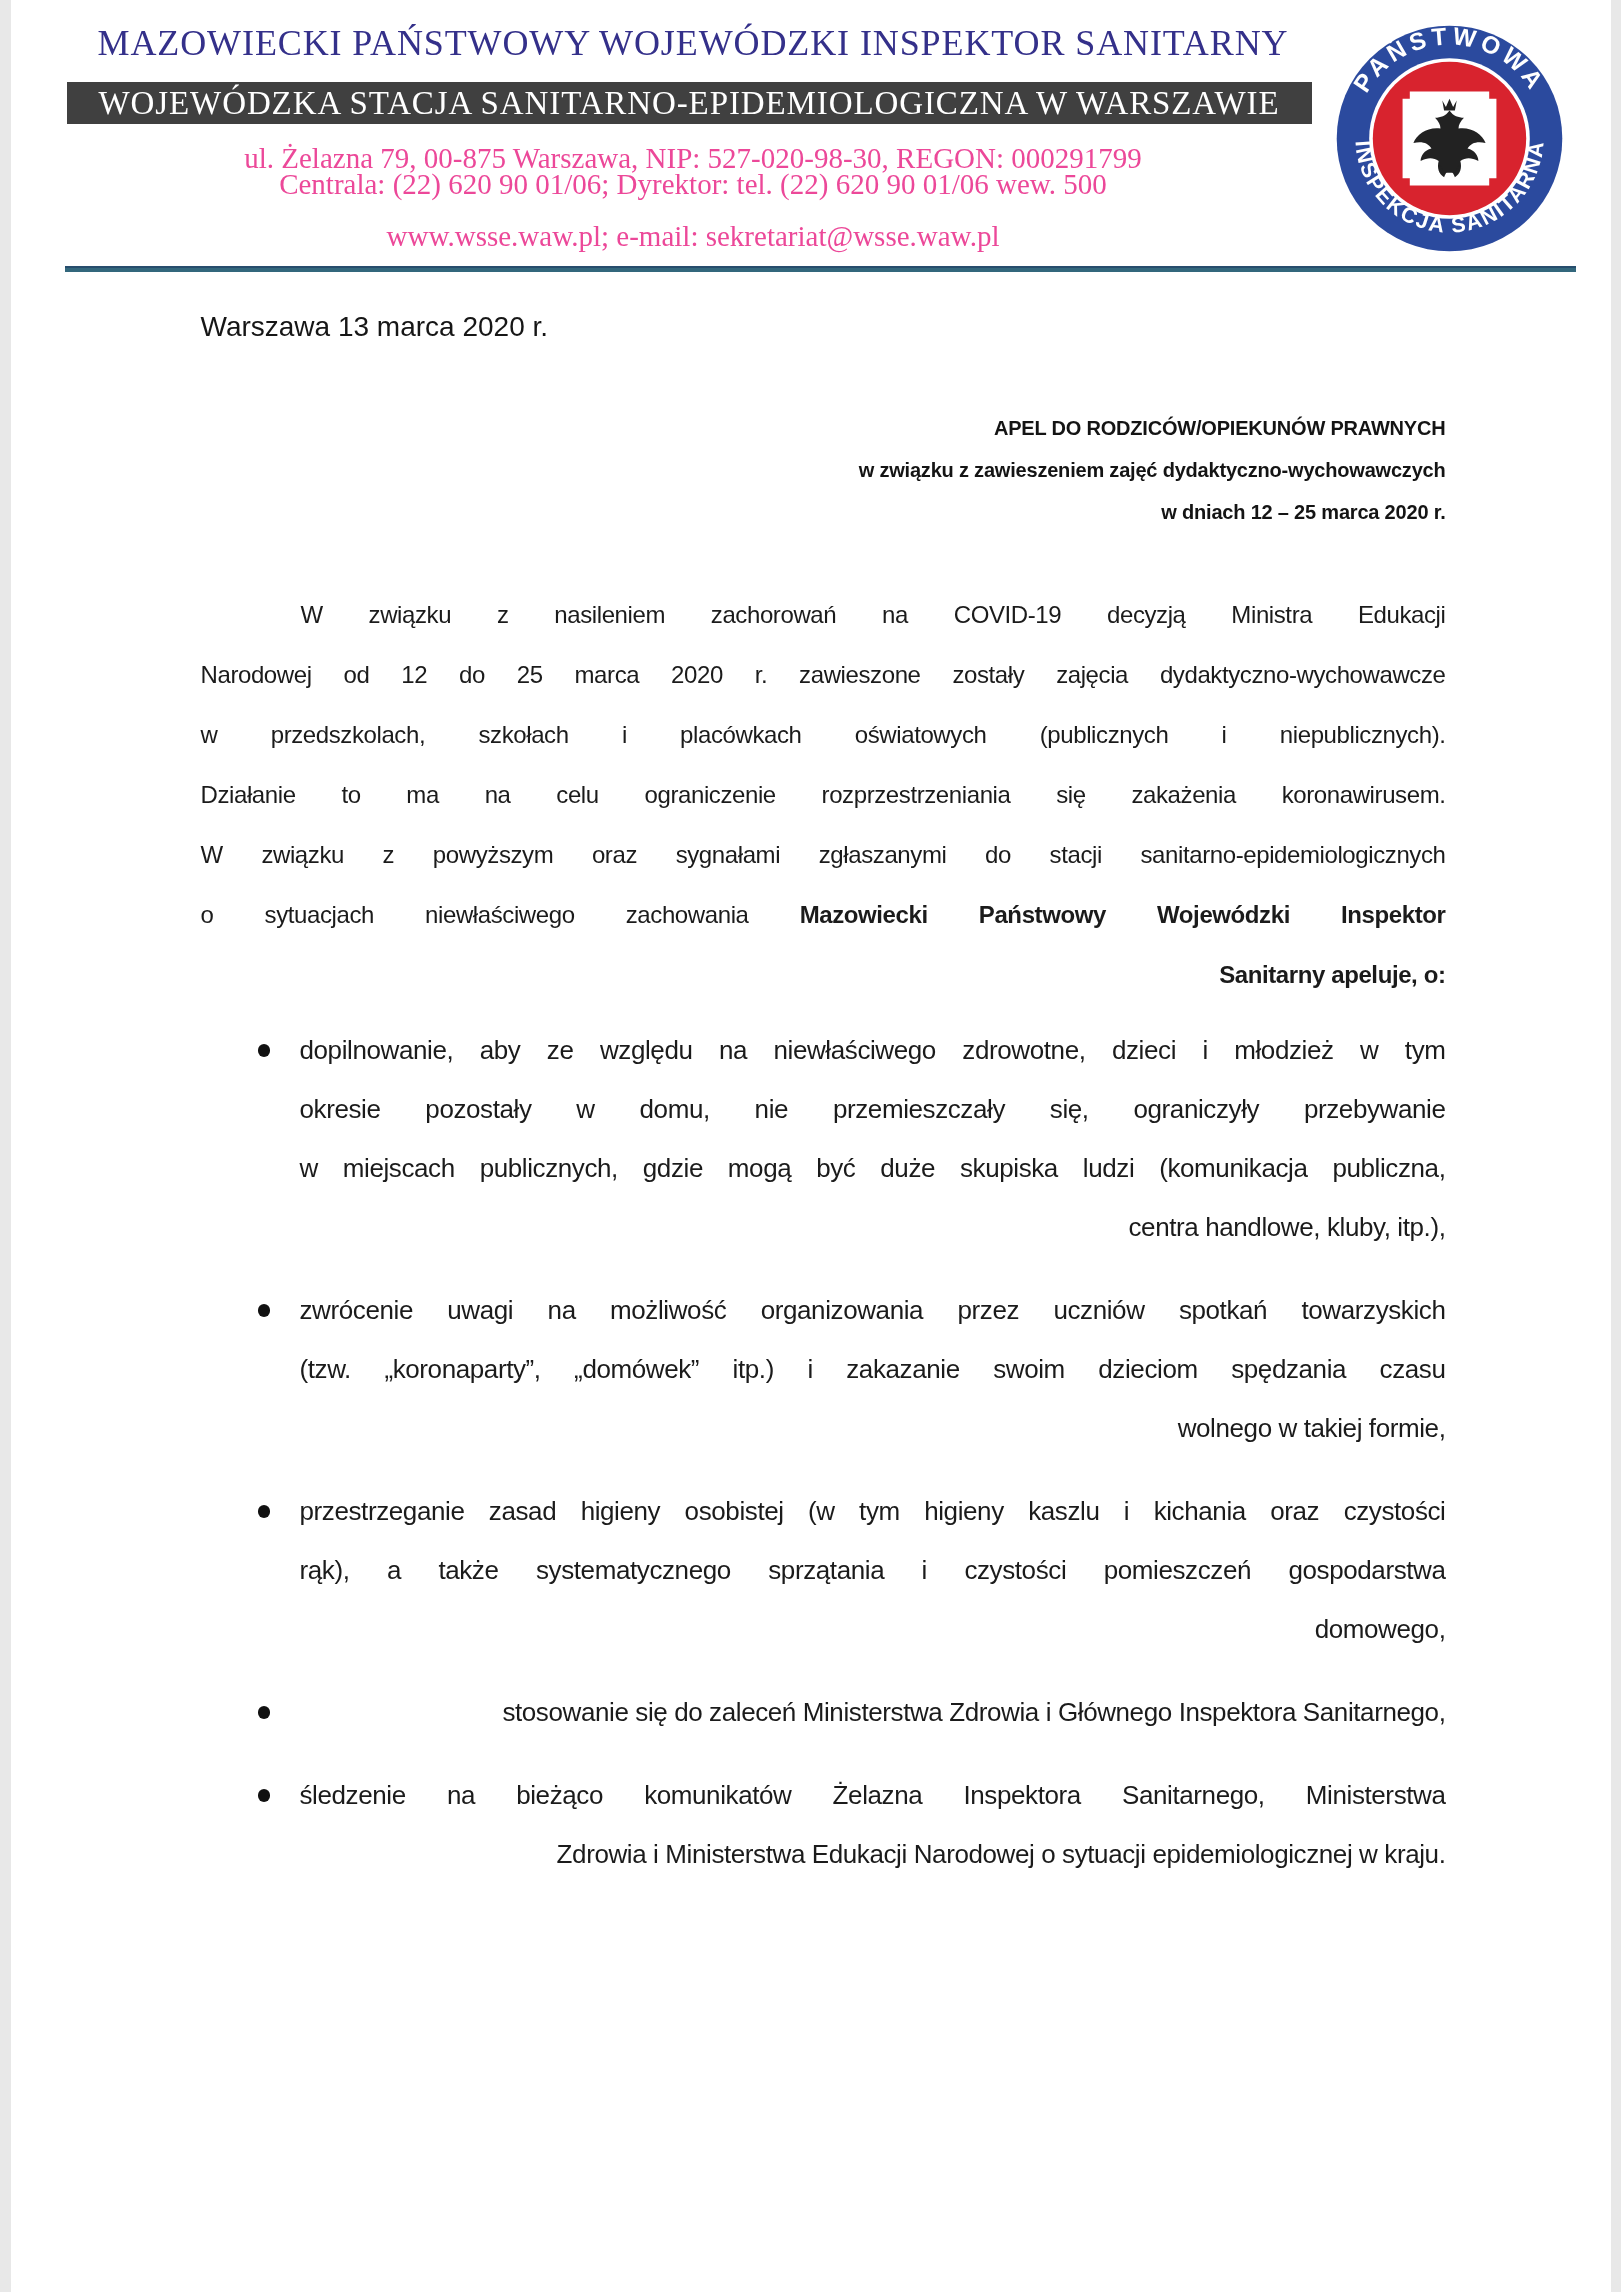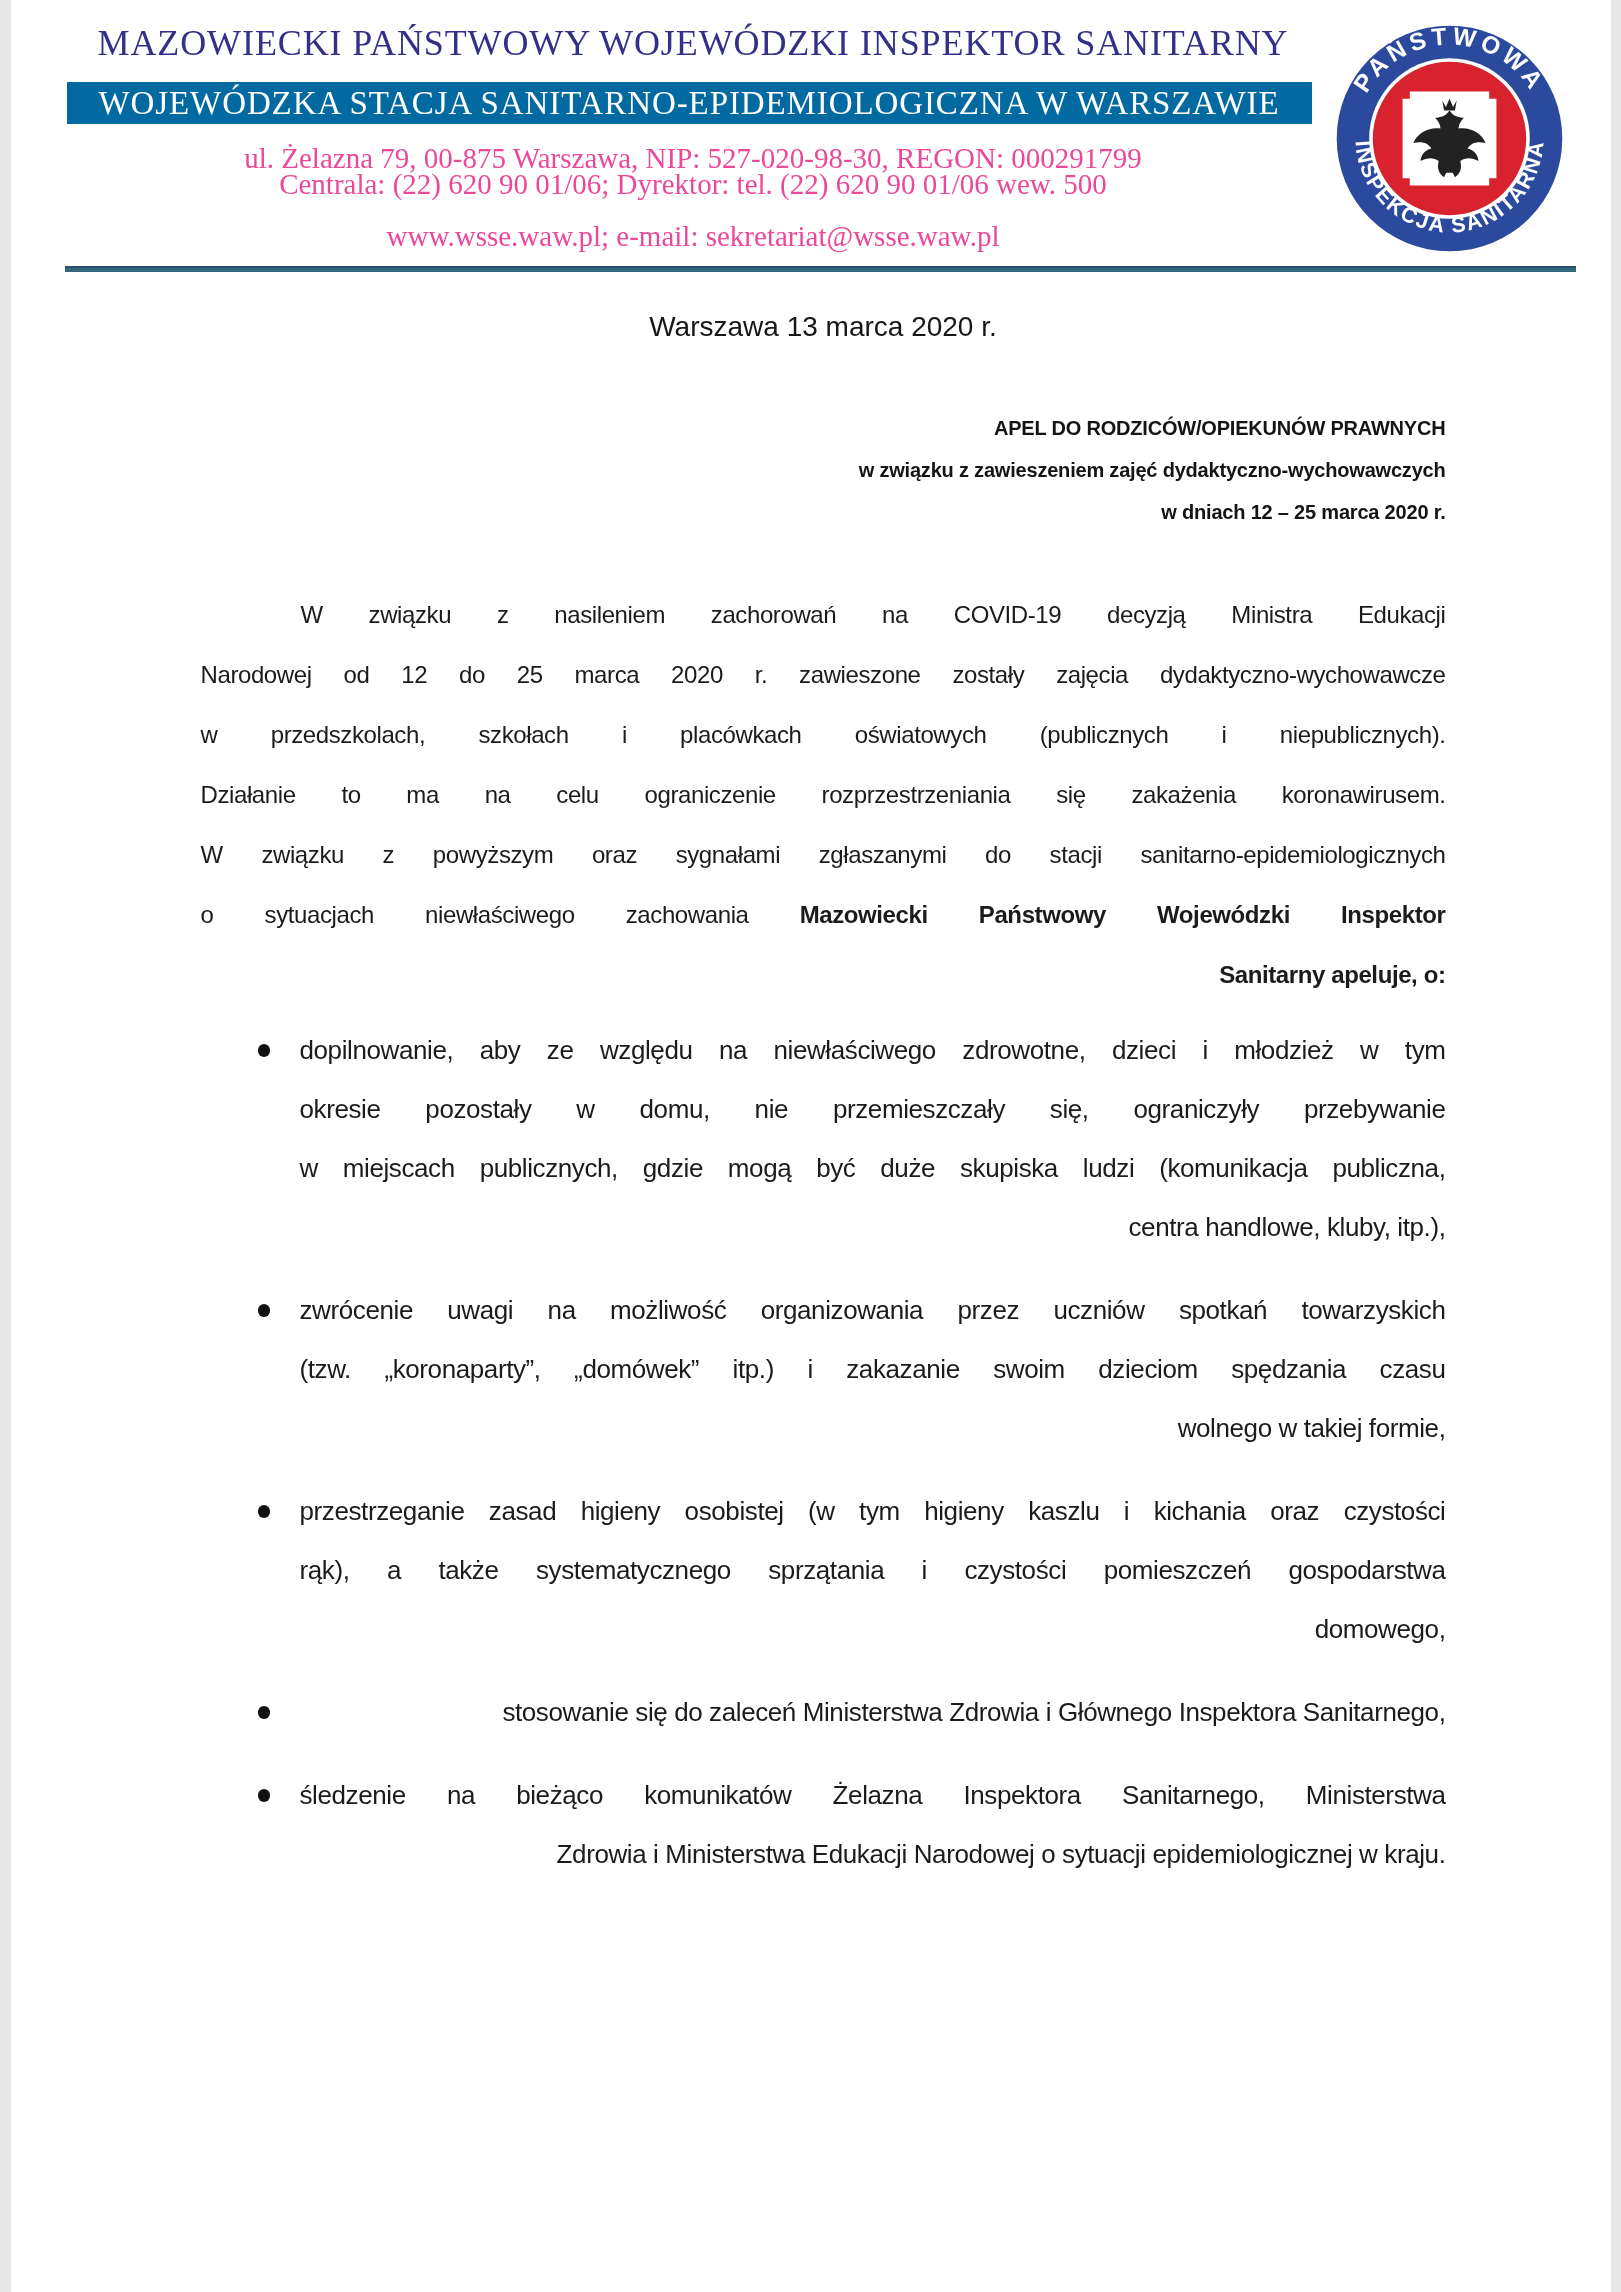--- a/index.html
+++ b/index.html
@@ -17,7 +17,7 @@
   }
   .h-banner{
     position:absolute;left:56px;top:82px;width:1245px;height:42px;line-height:42px;
-    background:#0369a1;color:#ffffff;
+    background:#404040;color:#ffffff;
     font-family:"Liberation Serif",serif;font-size:33px;letter-spacing:0.9px;
     text-align:center;white-space:nowrap;
   }

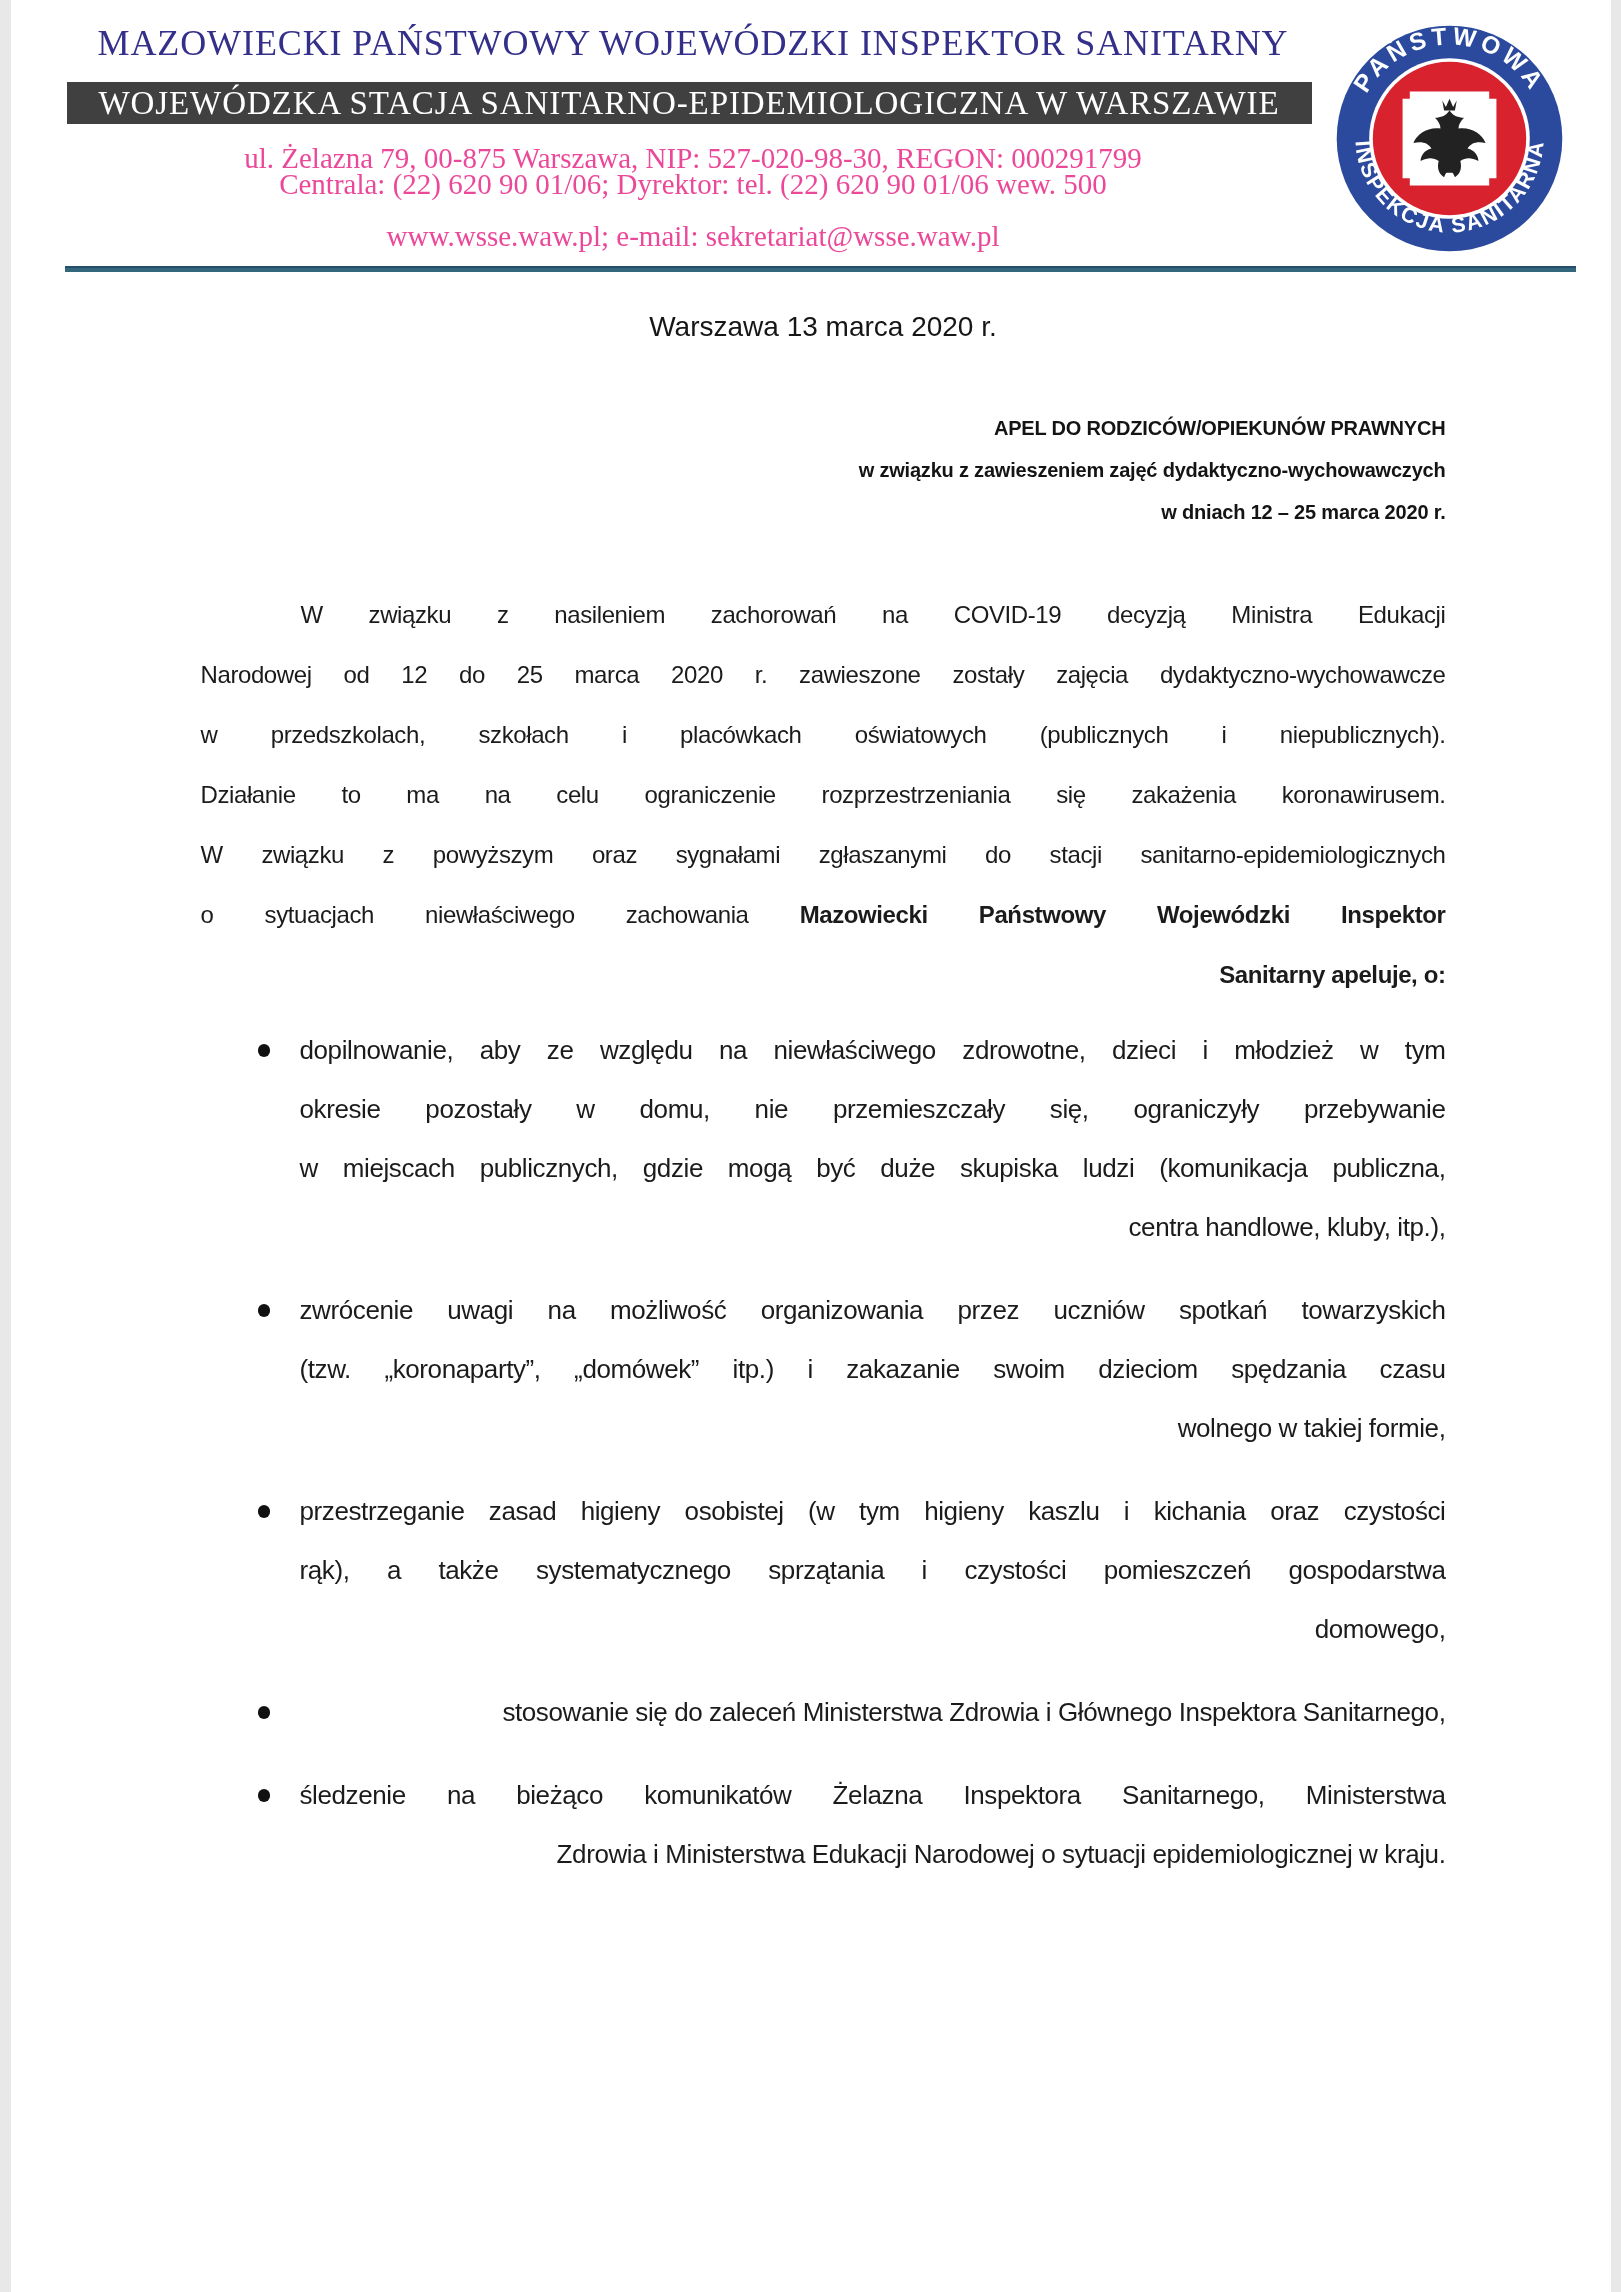--- a/index.html
+++ b/index.html
@@ -37,7 +37,7 @@
   
   .doc-body{position:absolute;left:190px;top:304px;width:1245px;}
   .date-line{
-    text-align:center;font-size:28px;line-height:32px;margin-top:7.2px;color:#161616;
+    text-align:left;font-size:28px;line-height:32px;margin-top:7.2px;color:#161616;
   }
   .title-block{margin-top:64px;text-align:right;font-weight:bold;
     font-size:20px;line-height:42px;letter-spacing:-0.2px;color:#141414;}

